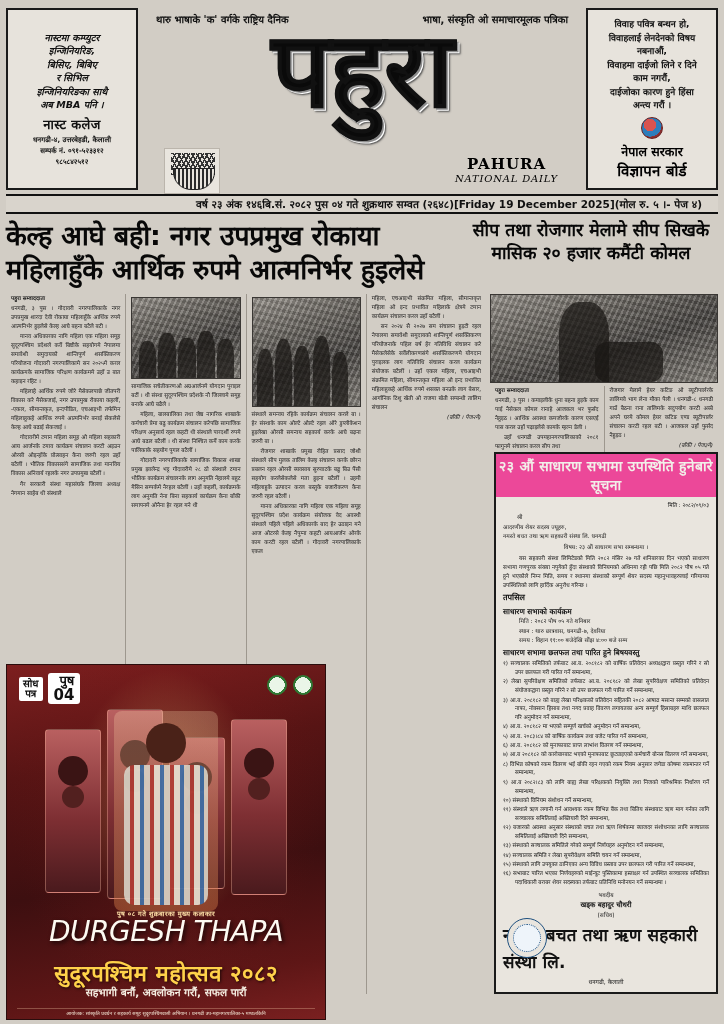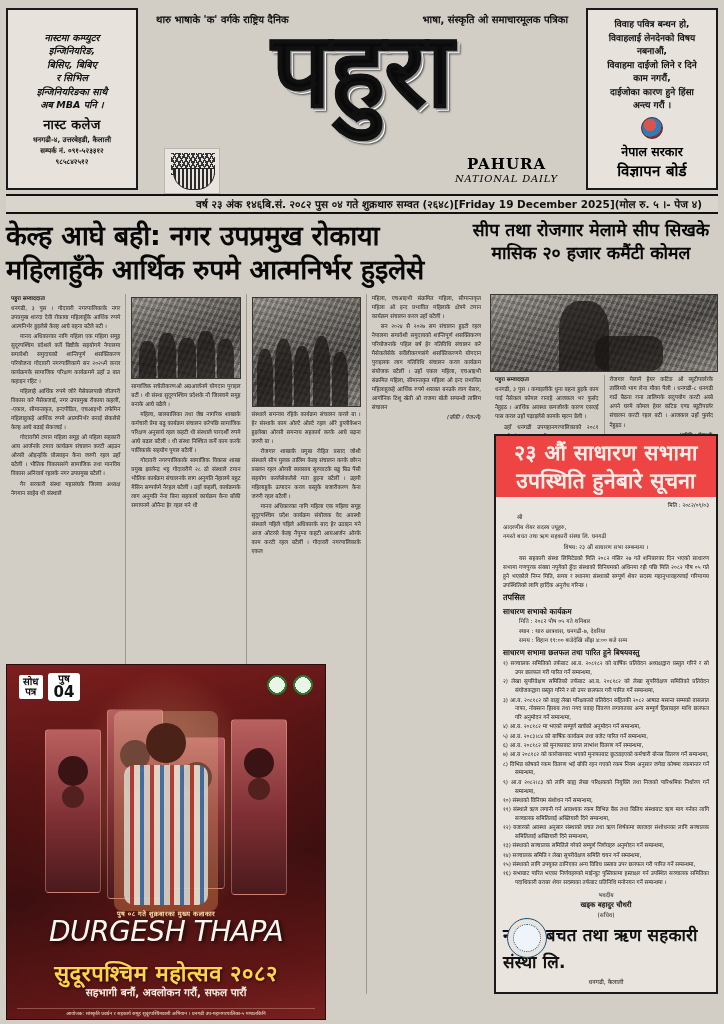--- a/index.html
+++ b/index.html
@@ -211,10 +211,10 @@
     flex-direction: column;
   }
   .notice-title {
-    background: #ef4444;
+    background: #ec4899;
     color: #f2efe9;
     text-align: center;
-    font-size: 21px;
+    font-size: 14px;
     font-weight: bold;
     padding: 2px 0 3px;
     letter-spacing: .3px;

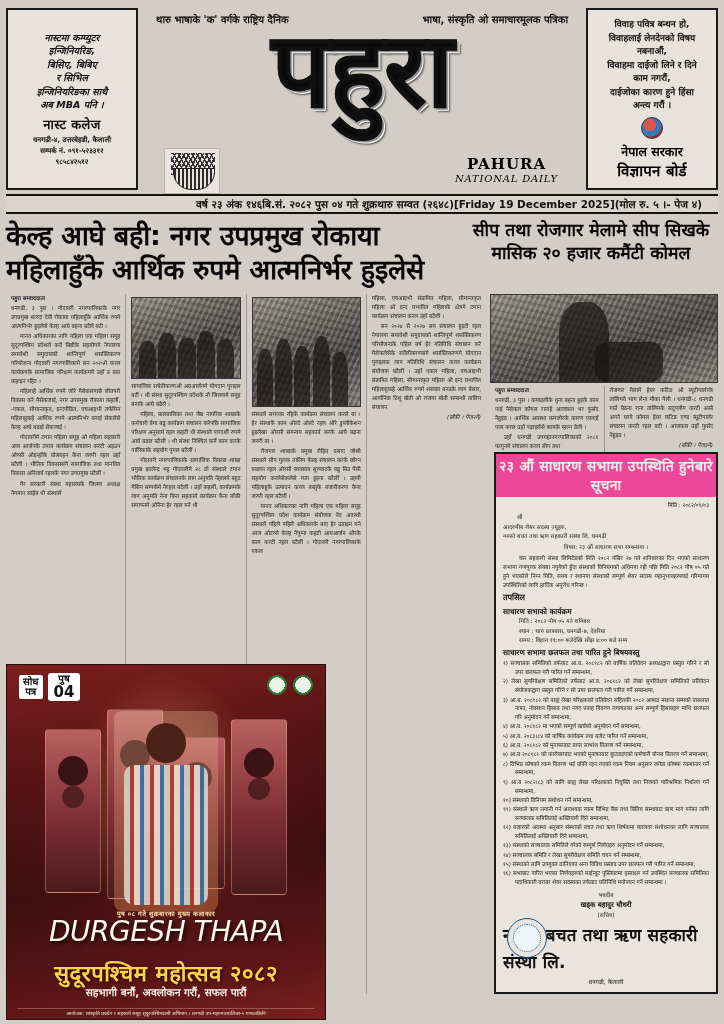--- a/index.html
+++ b/index.html
@@ -276,7 +276,7 @@
     background: #fff; color: #111; font-weight: bold; text-align: center;
     padding: 1px 6px; border-radius: 3px; line-height: 1.05;
   }
-  .ba-page .l1 { font-size: 10px; }
+  .ba-page .l1 { font-size: 13px; text-align: right; }
   .ba-page .l2 { font-size: 15px; font-weight: bold; }
   .ba-logos { position: absolute; right: 12px; top: 10px; display: flex; gap: 6px; align-items: center;}
   .ba-logo { width: 20px; height: 20px; border-radius: 50%; background: radial-gradient(circle,#eaf5e8 0 60%, #2f7a35 61%); border: 1px solid #2f7a35; }

